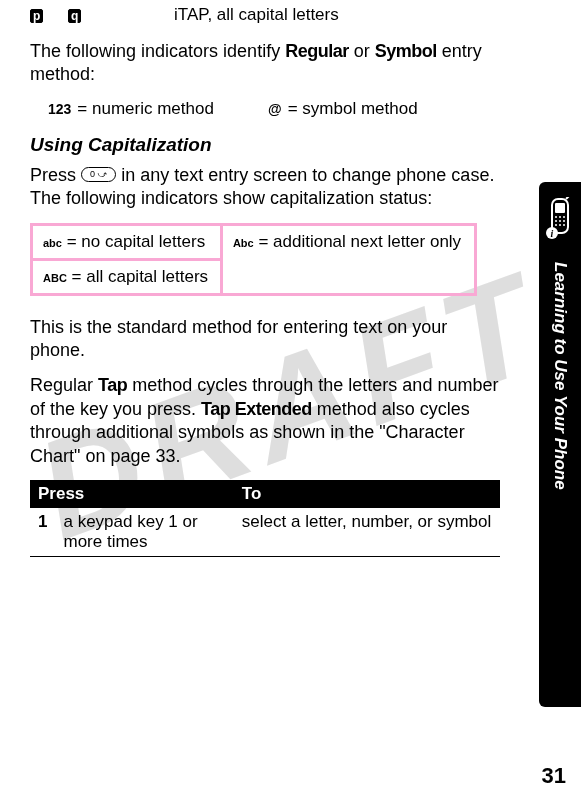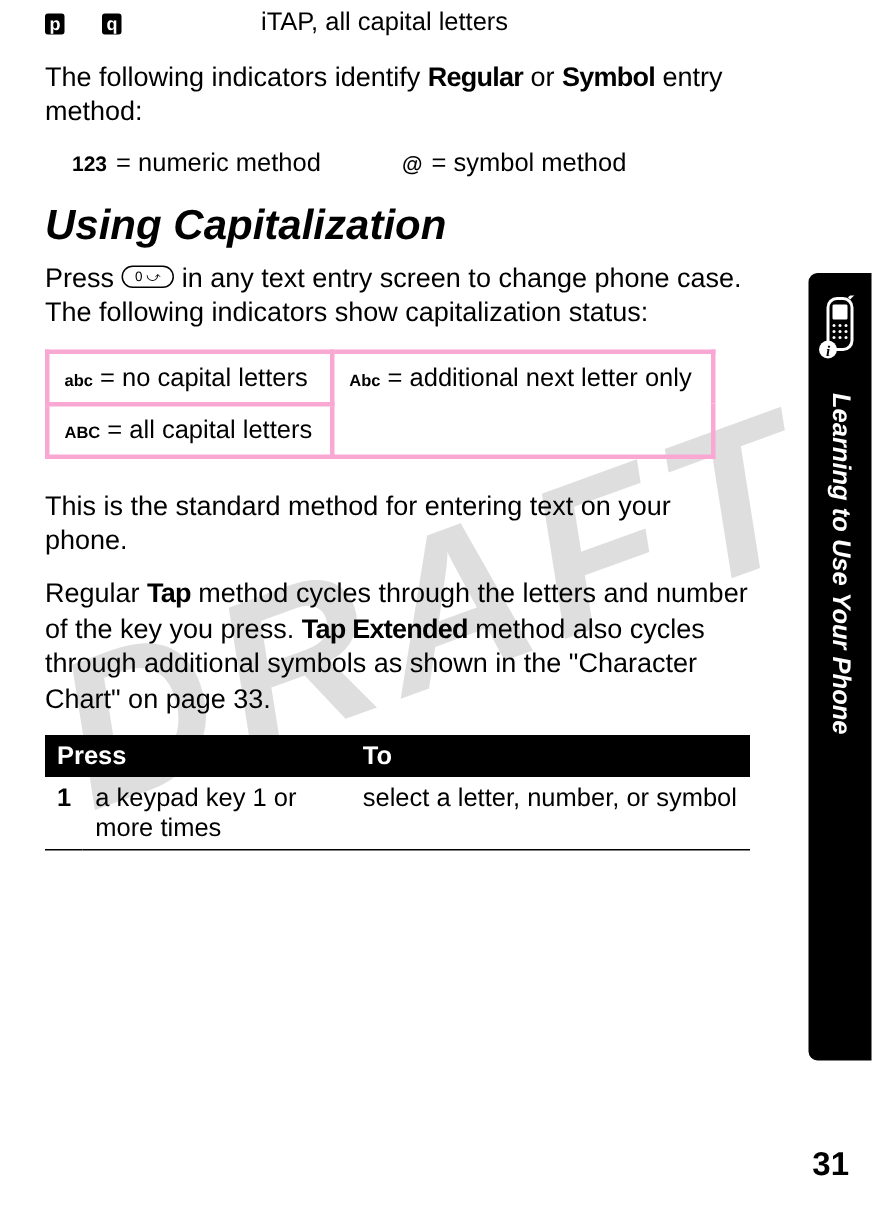--- a/index.html
+++ b/index.html
@@ -87,7 +87,7 @@
     h3.section-title {
       font-style: italic;
       font-weight: bold;
-      font-size: 28px;
+      font-size: 19px;
       margin-bottom: 8px;
     }
     .key-oval {

